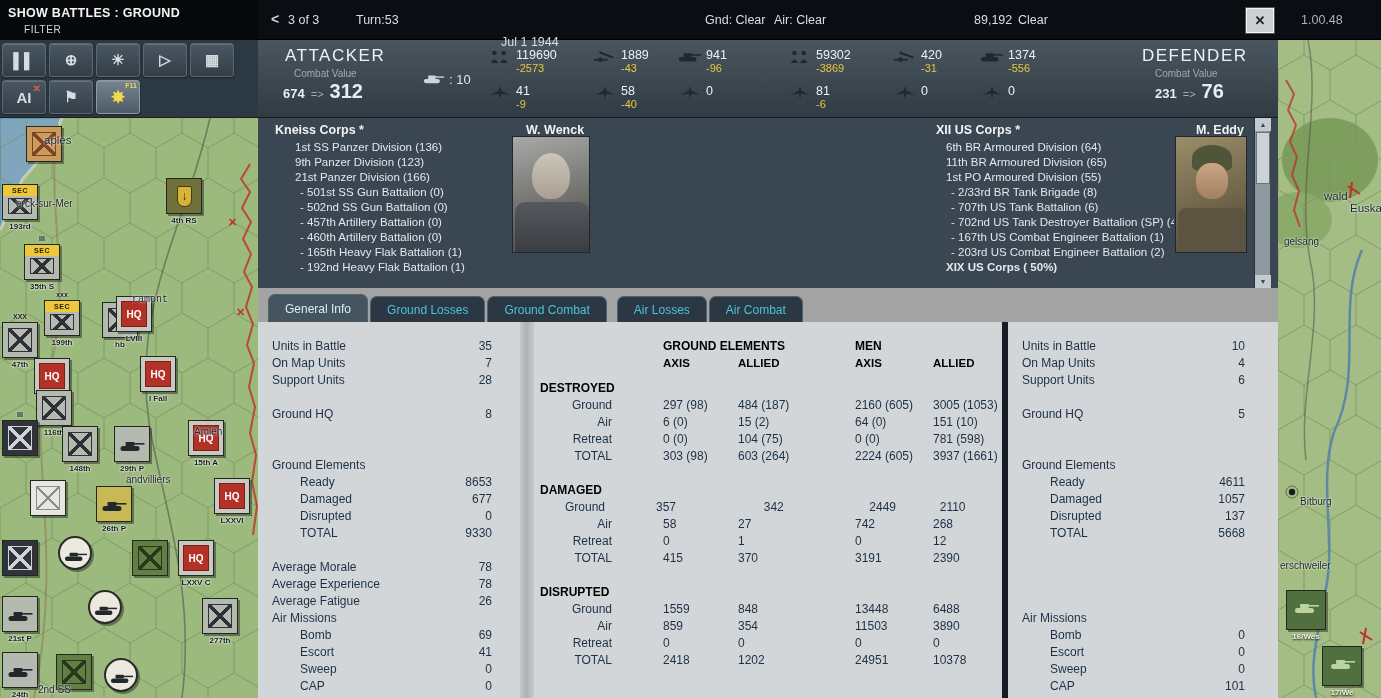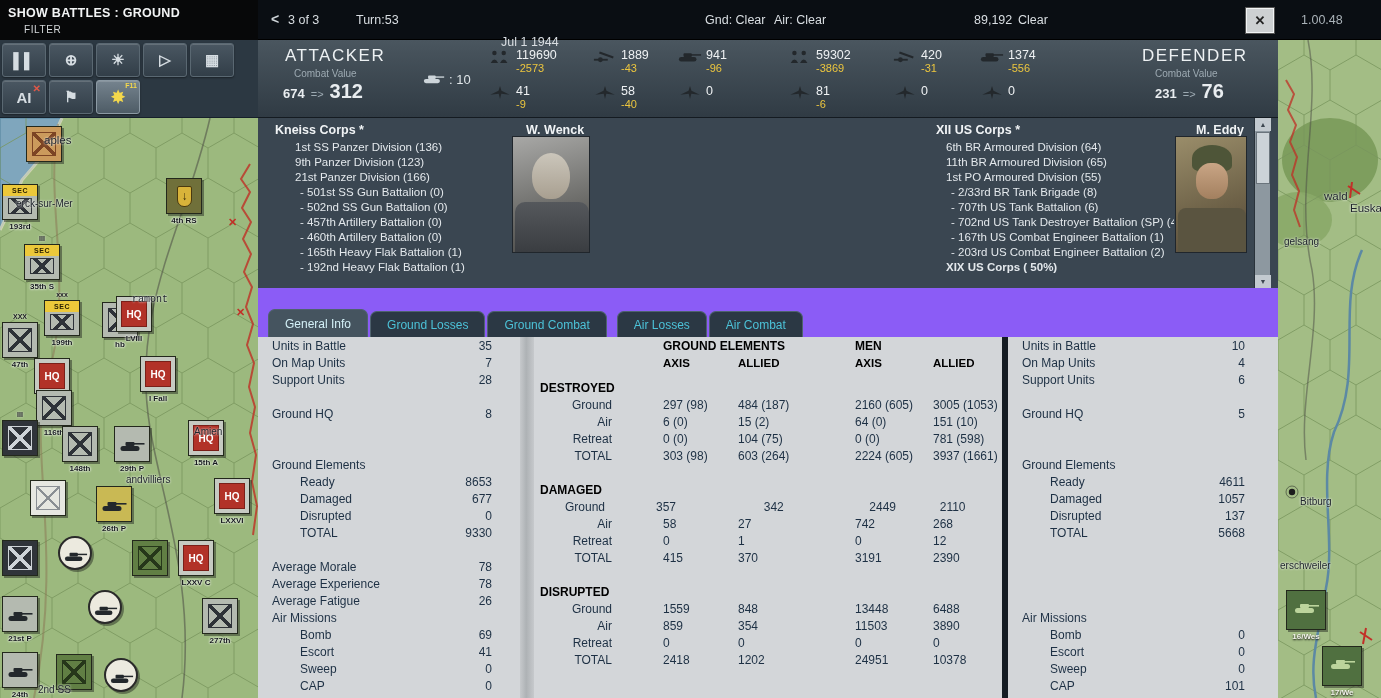--- a/index.html
+++ b/index.html
@@ -144,7 +144,7 @@
   .sb-thumb{position:absolute;left:1px;top:14px;width:14px;height:52px;background:#ccd3d8;border:1px solid #6a747c;cursor:grab;}
 
   
-  .tab-area{position:absolute;left:258px;top:288px;width:1020px;height:49px;background:#8b5cf6;z-index:4;}
+  .tab-area{position:absolute;left:258px;top:288px;width:1020px;height:34px;background:#a3a3a3;z-index:4;}
   .tab-strip{position:absolute;left:10px;bottom:0;display:flex;gap:2px;align-items:flex-end;}
   .tab{height:26px;line-height:26px;padding:0 16px;background:#2b3844;border:1px solid #4e626e;border-bottom:none;border-radius:7px 7px 0 0;color:#4cc2d8;font-size:12px;cursor:pointer;white-space:nowrap;}
   .tab.active{background:#45545f;color:#d3f0f7;height:28px;line-height:28px;}

